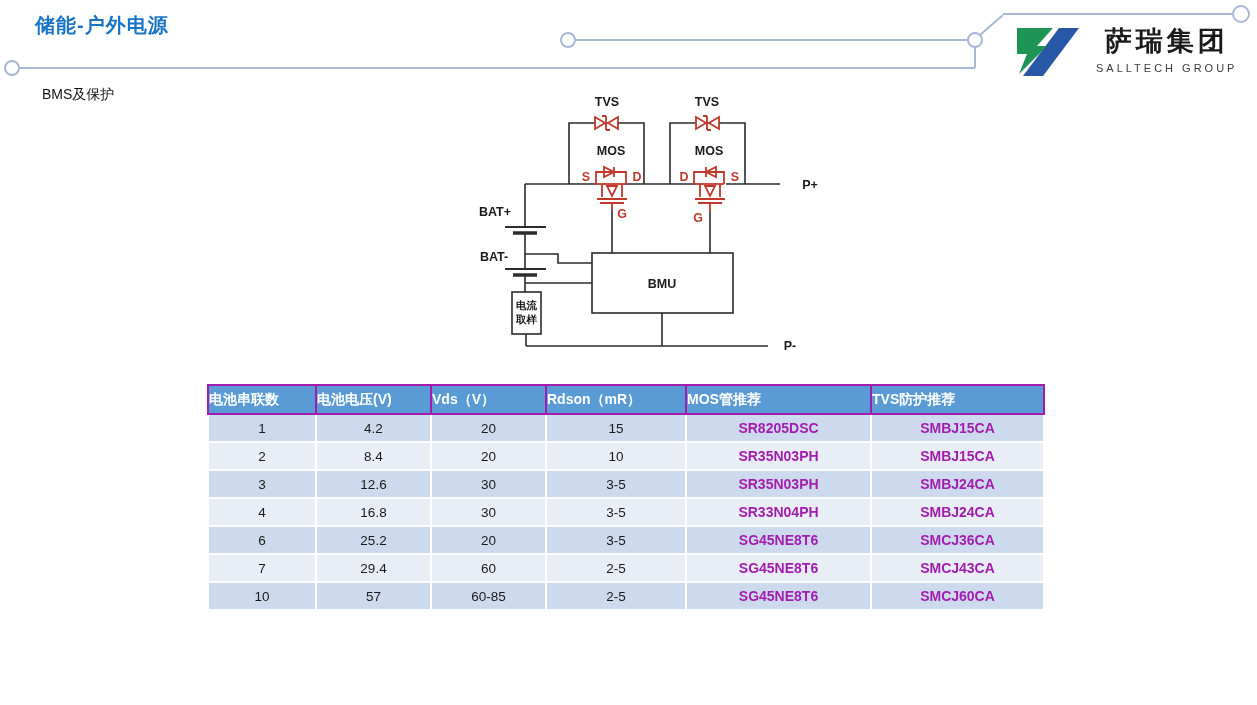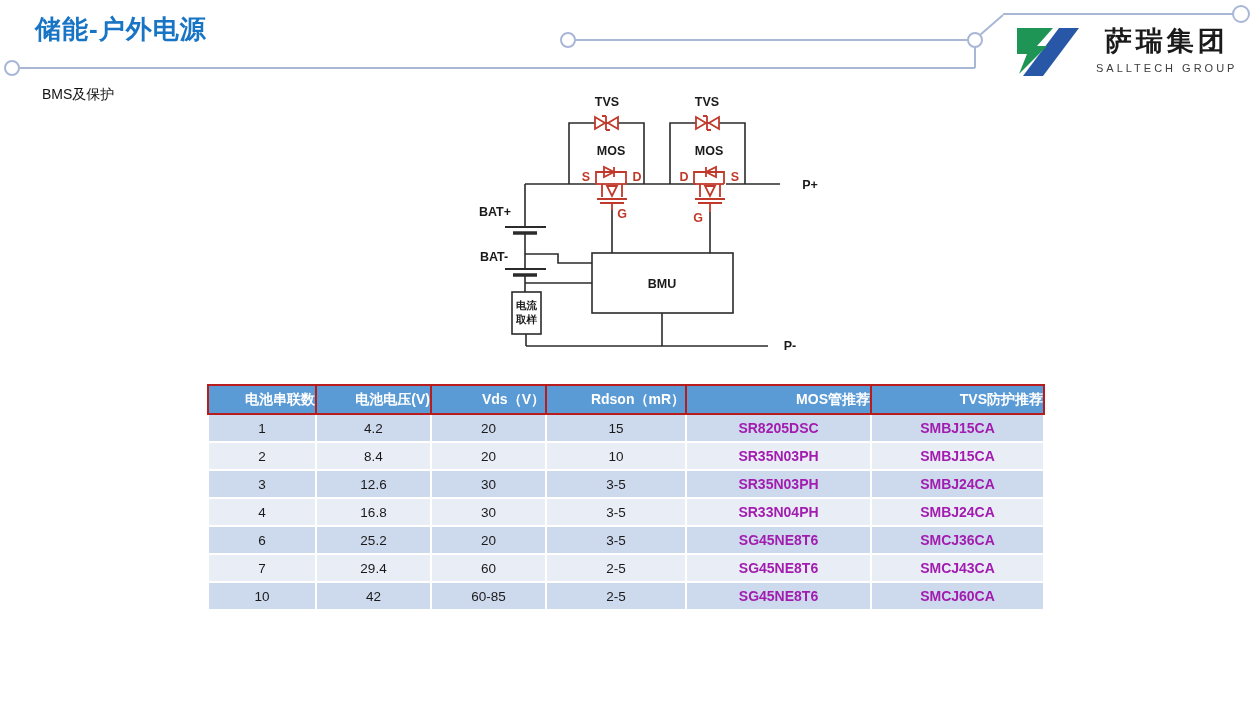--- a/index.html
+++ b/index.html
@@ -8,7 +8,7 @@
   .slide { position:relative; width:1257px; height:705px; background:#fff; }
 
   
-  .page-title { position:absolute; left:35px; top:12px; font-size:26px; font-weight:bold;
+  .page-title { position:absolute; left:35px; top:12px; font-size:20px; font-weight:bold;
                 color:#1874C4; letter-spacing:1px; }
   .subtitle   { position:absolute; left:42px; top:86px; font-size:14px; color:#111; }
 

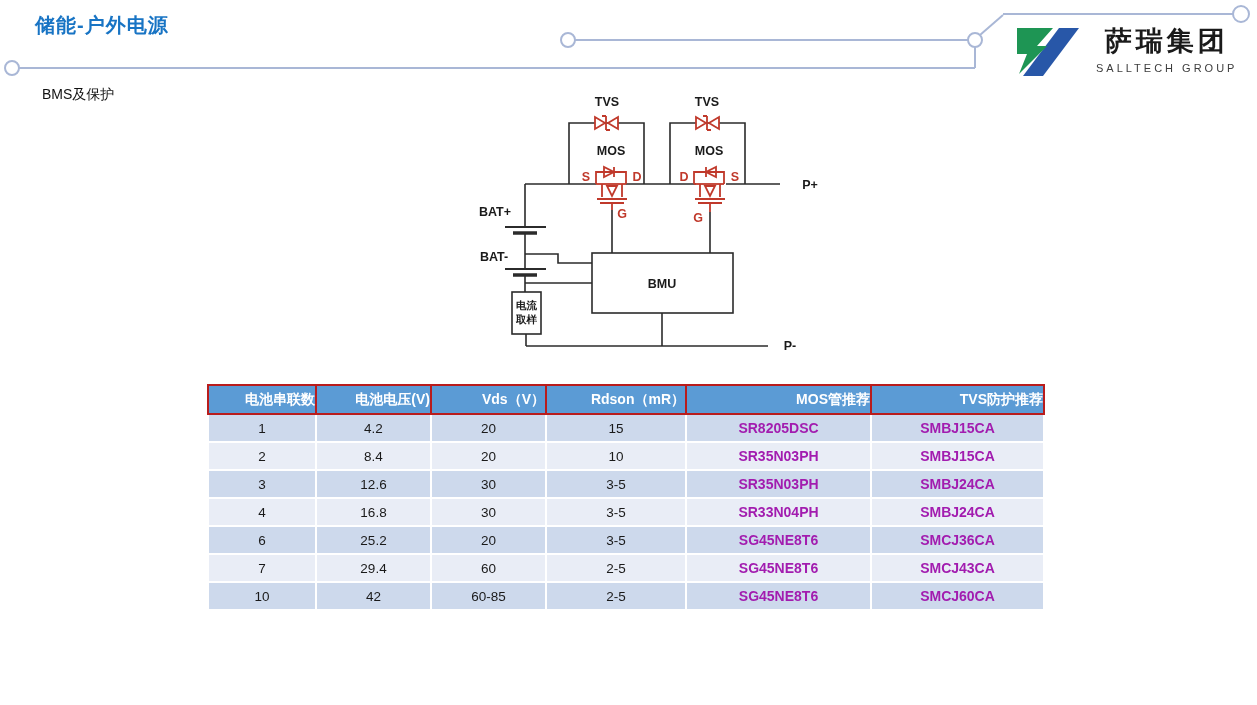--- a/index.html
+++ b/index.html
@@ -29,7 +29,7 @@
   .spec-table { position:absolute; left:207px; top:384px; width:836px;
                 border-collapse:collapse; table-layout:fixed; }
   .spec-table th { background:#5B9BD5; color:#fff; font-size:14px; font-weight:bold;
-                   height:29px; text-align:right; border:2px solid #b91c1c; }
+                   height:29px; text-align:left; border:2px solid #a21caf; }
   .spec-table td { height:28px; text-align:center; font-size:13.5px; color:#1a1a1a;
                    border:2px solid #fff; }
   .spec-table tbody tr:nth-child(odd)  td { background:#CDD9EC; }

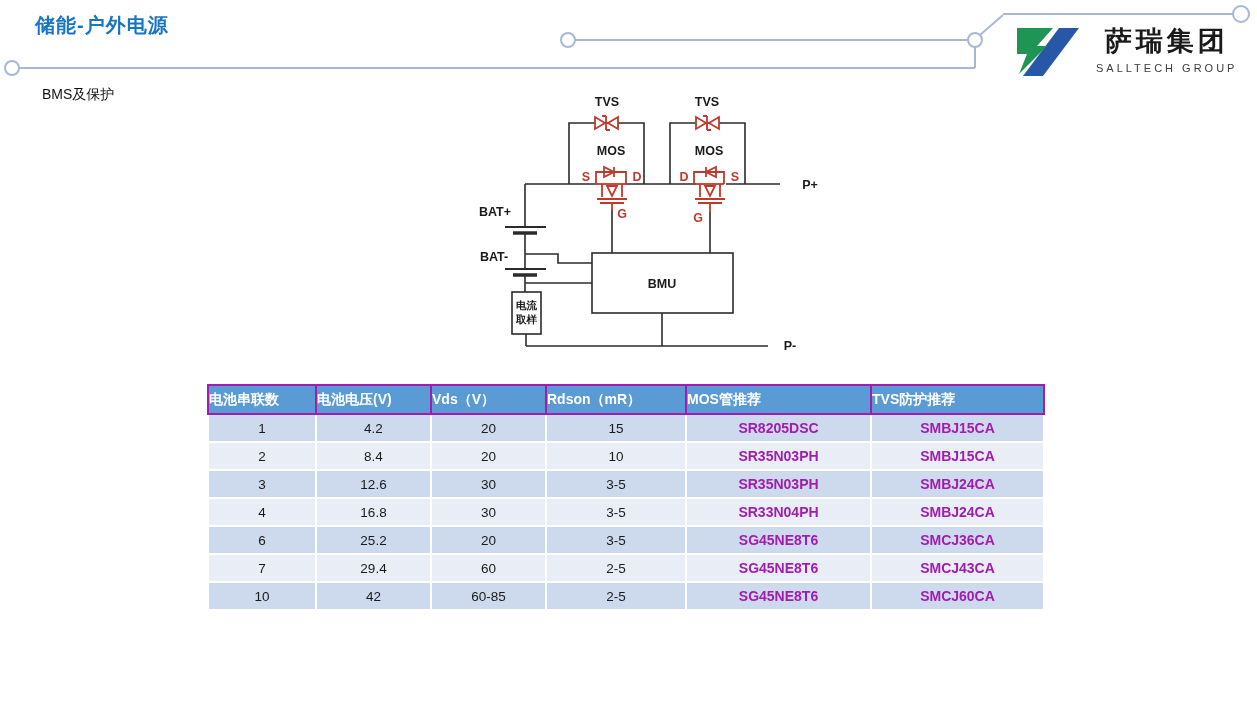--- a/index.html
+++ b/index.html
@@ -225,7 +225,7 @@
       </tr>
       <tr>
         <td>10</td>
-        <td>42</td>
+        <td>57</td>
         <td>60-85</td>
         <td>2-5</td>
         <td class="red">SG45NE8T6</td>

